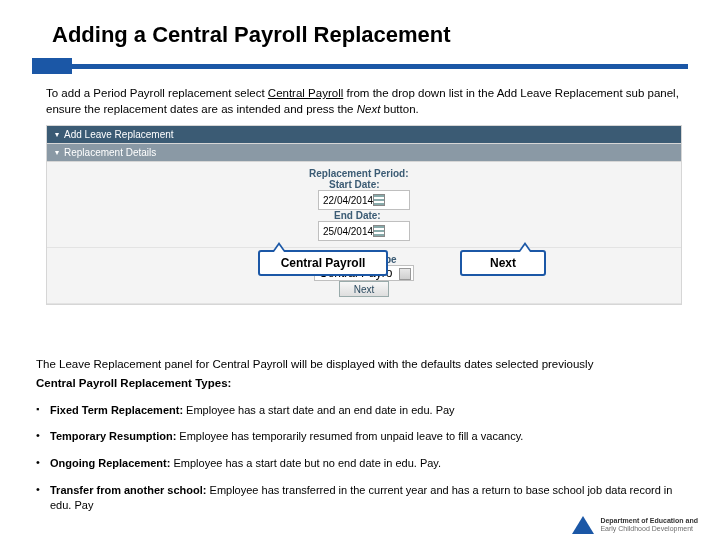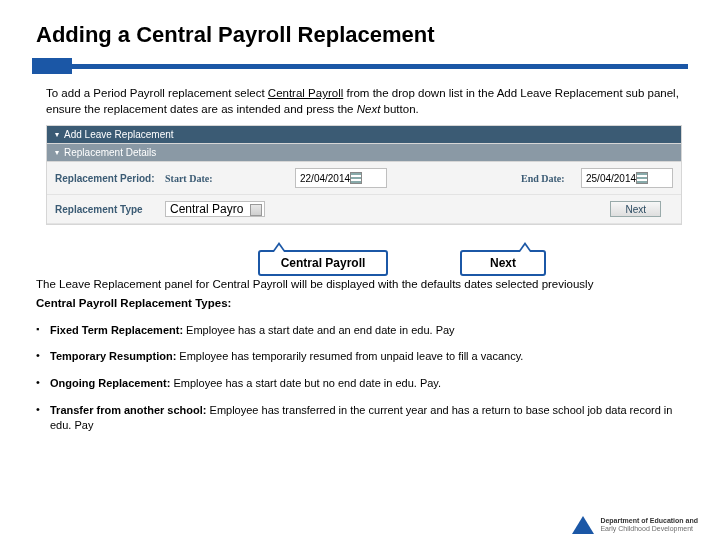--- a/index.html
+++ b/index.html
@@ -12,7 +12,7 @@
   }
   .title {
     font-size: 22px; font-weight: bold;
-    margin: 4px 0 10px 4px;
+    margin: 4px 0 10px 20px;
   }
   .accent-row {
     display: flex; align-items: stretch;

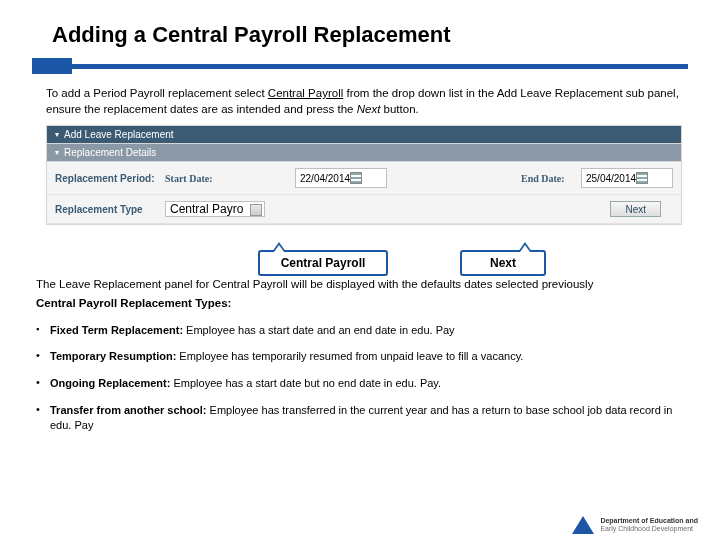--- a/index.html
+++ b/index.html
@@ -50,6 +50,7 @@
     padding: 6px 8px;
     background: #f4f4f4;
     border-bottom: 1px solid #e3e3e3;
+    flex-direction: column;
   }
   .formrow .lbl { color: #3b5b74; font-weight: bold; width: 110px; }
   .formrow .lbl2 { color: #3b5b74; font-weight: bold; width: 70px; font-family: Liberation Serif, serif; }

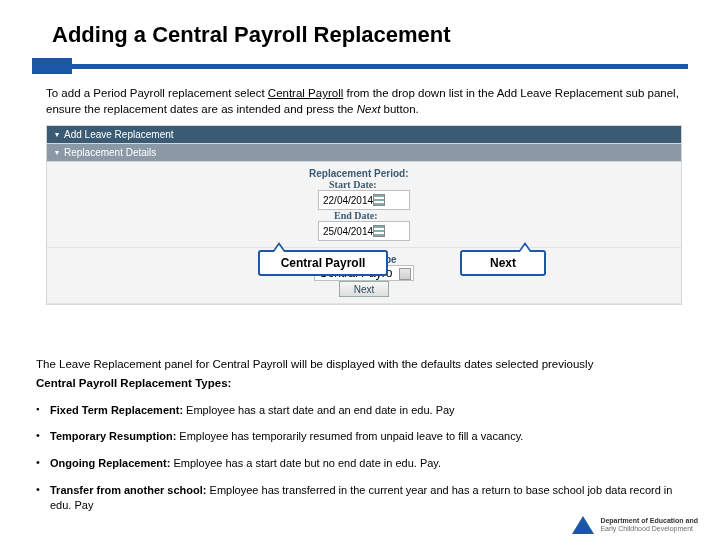--- a/index.html
+++ b/index.html
@@ -53,7 +53,7 @@
     flex-direction: column;
   }
   .formrow .lbl { color: #3b5b74; font-weight: bold; width: 110px; }
-  .formrow .lbl2 { color: #3b5b74; font-weight: bold; width: 70px; font-family: Liberation Serif, serif; }
+  .formrow .lbl2 { color: #3b5b74; font-weight: bold; width: 70px; }
   .dateinput {
     display:inline-flex; align-items:center;
     border:1px solid #bfbfbf; background:#fff;

